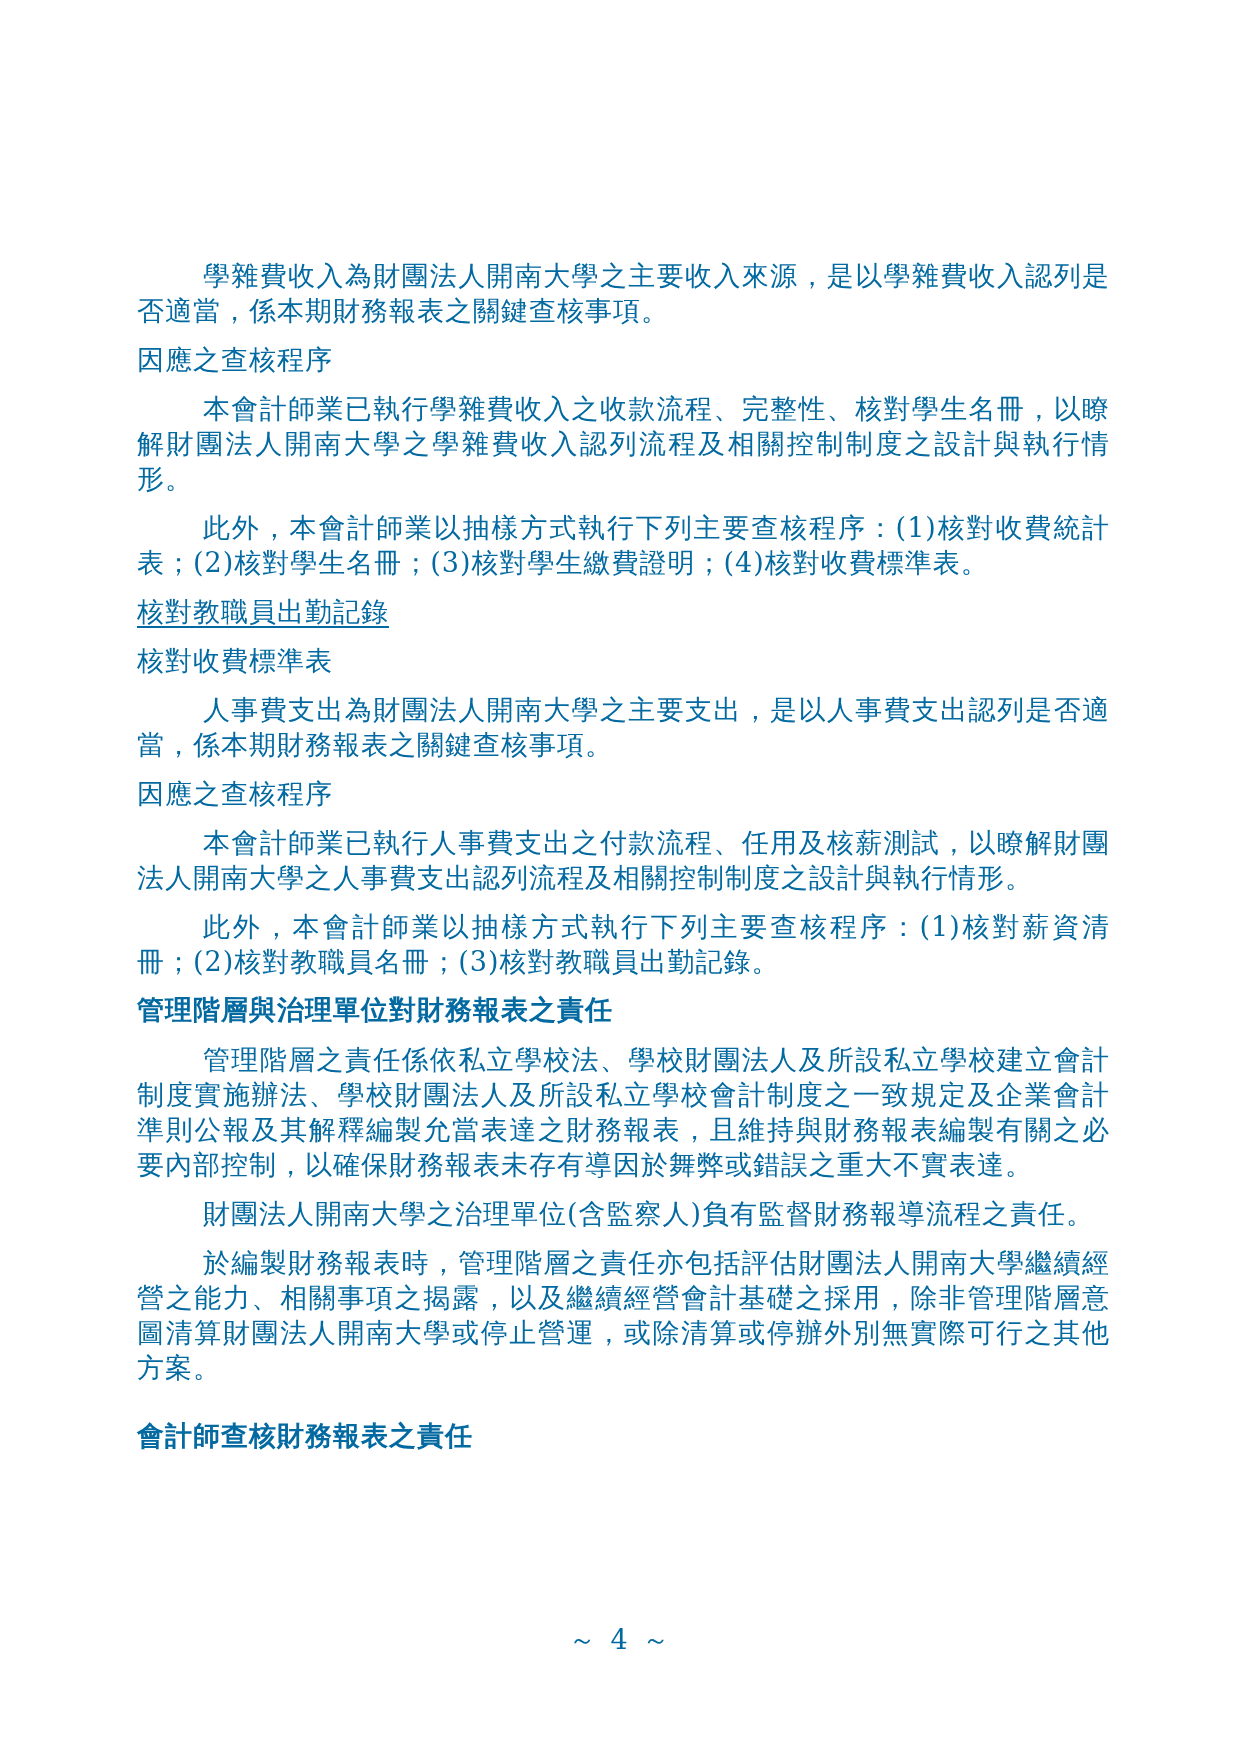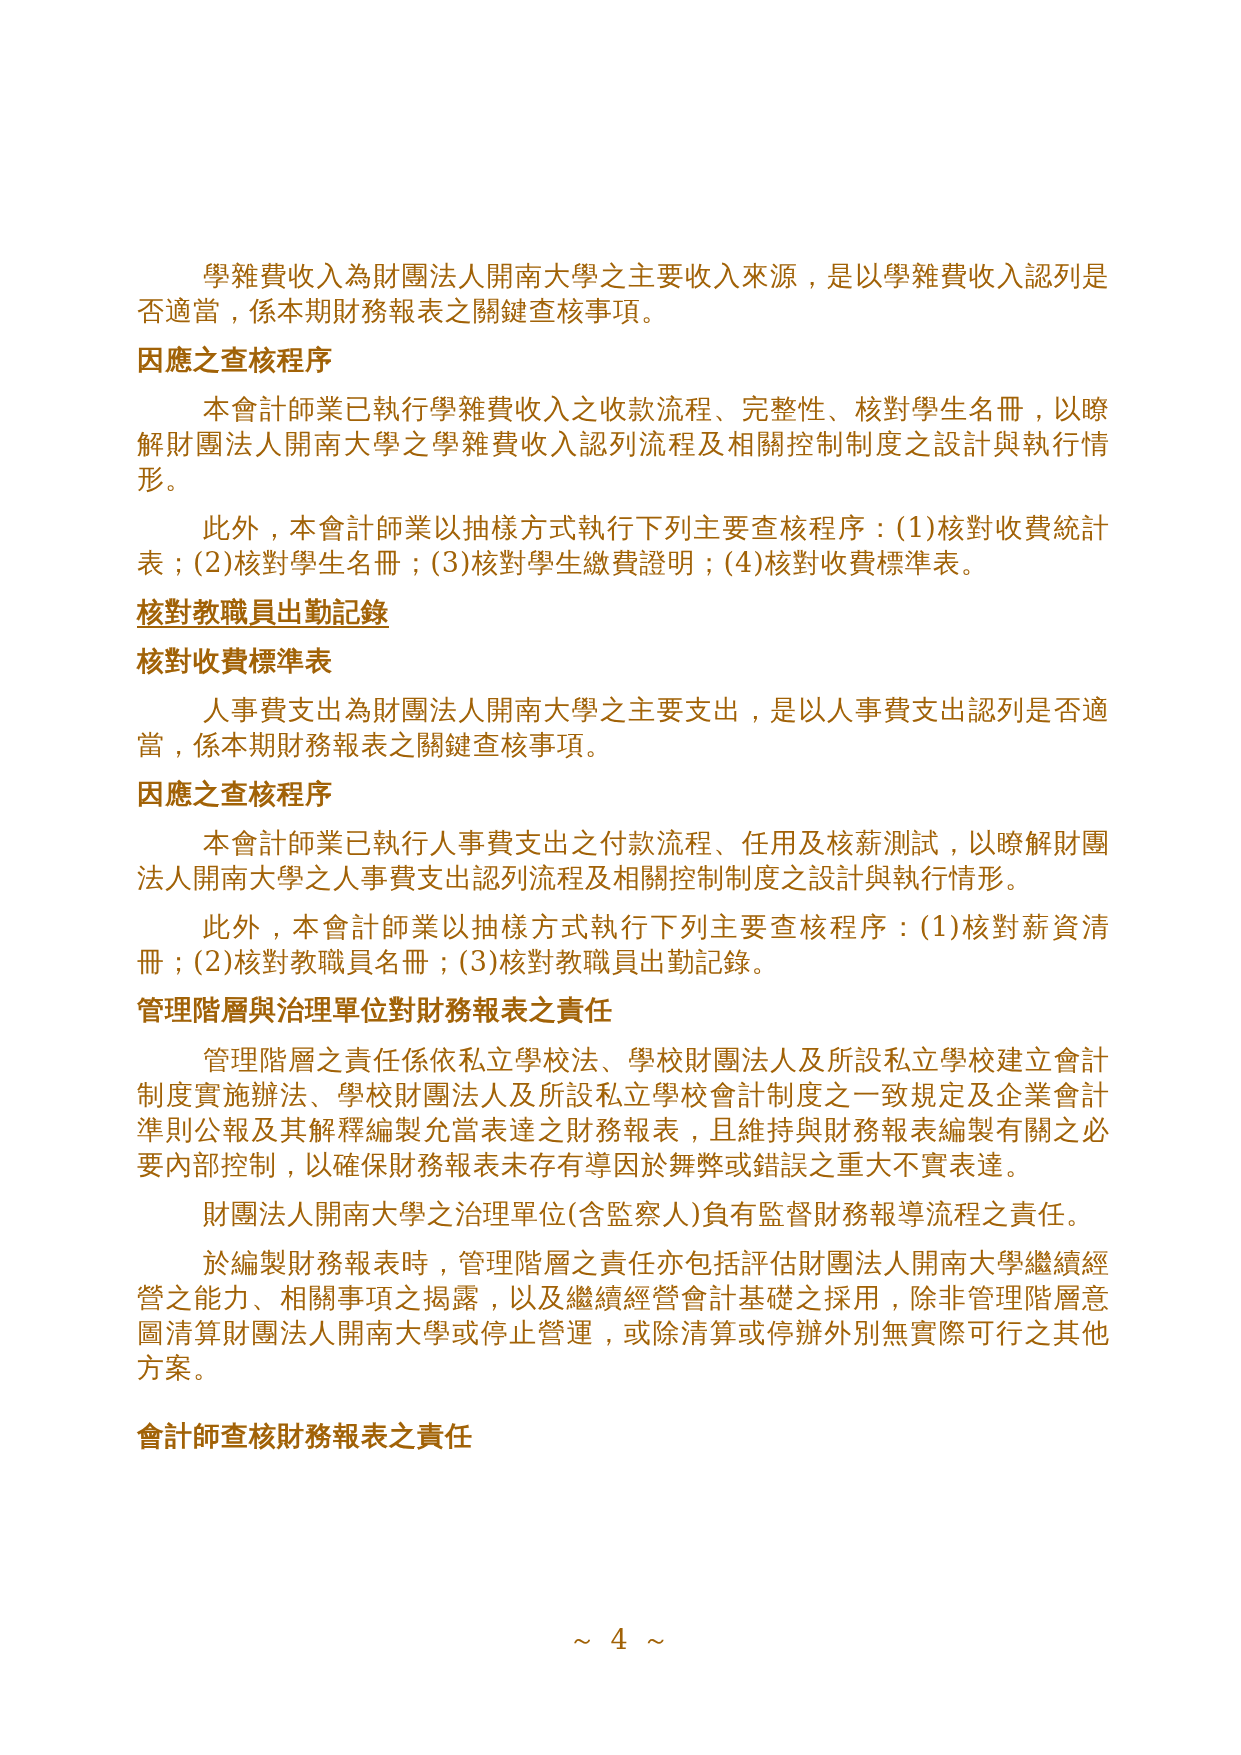--- a/index.html
+++ b/index.html
@@ -15,7 +15,7 @@
     background: #ffffff;
     overflow: hidden;
     font-family: "DejaVu Serif", serif;
-    color: #a16207;
+    color: #0369a1;
   }
   .content {
     position: absolute;

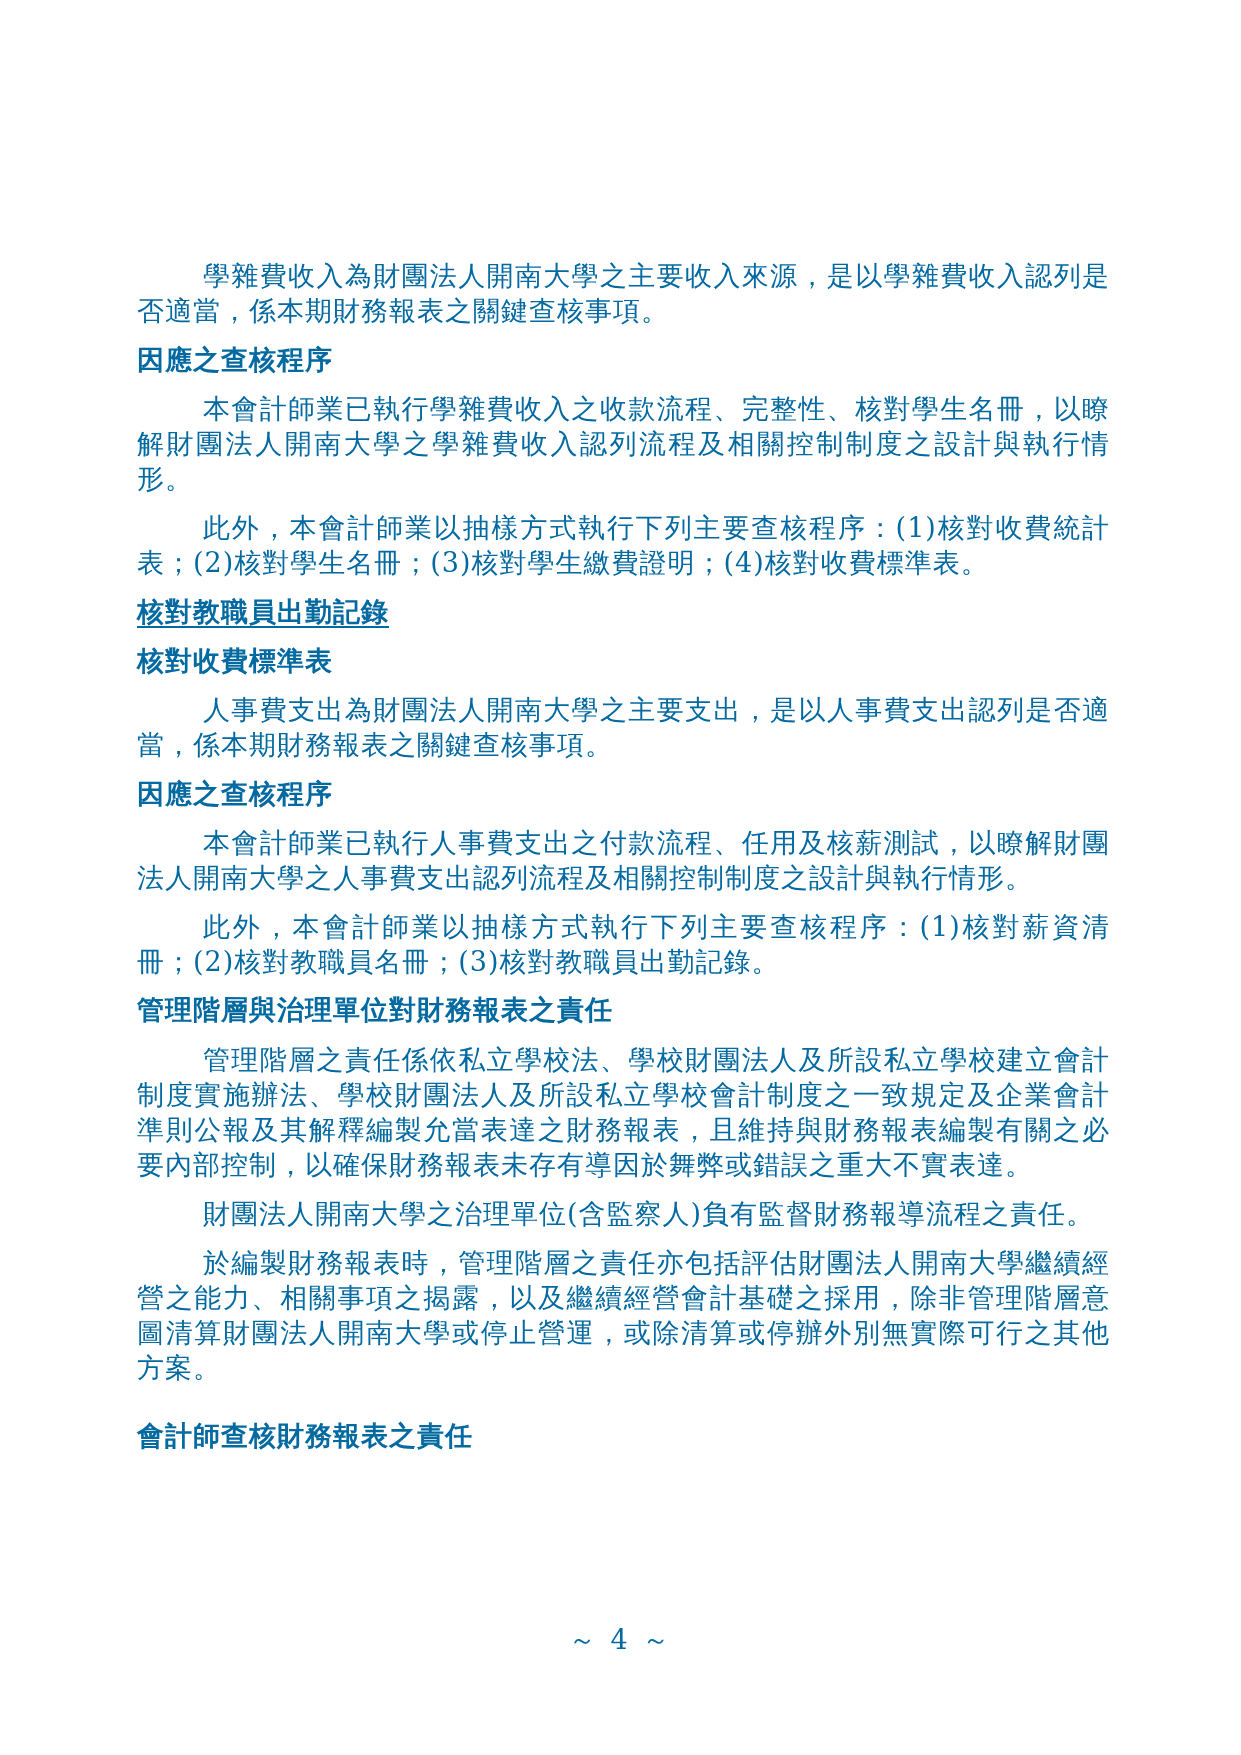--- a/index.html
+++ b/index.html
@@ -36,7 +36,7 @@
   }
   .hd {
     text-indent: 0;
-    font-weight: bold;
+    font-weight: normal;
   }
   .hd-underline {
     text-decoration: underline;

